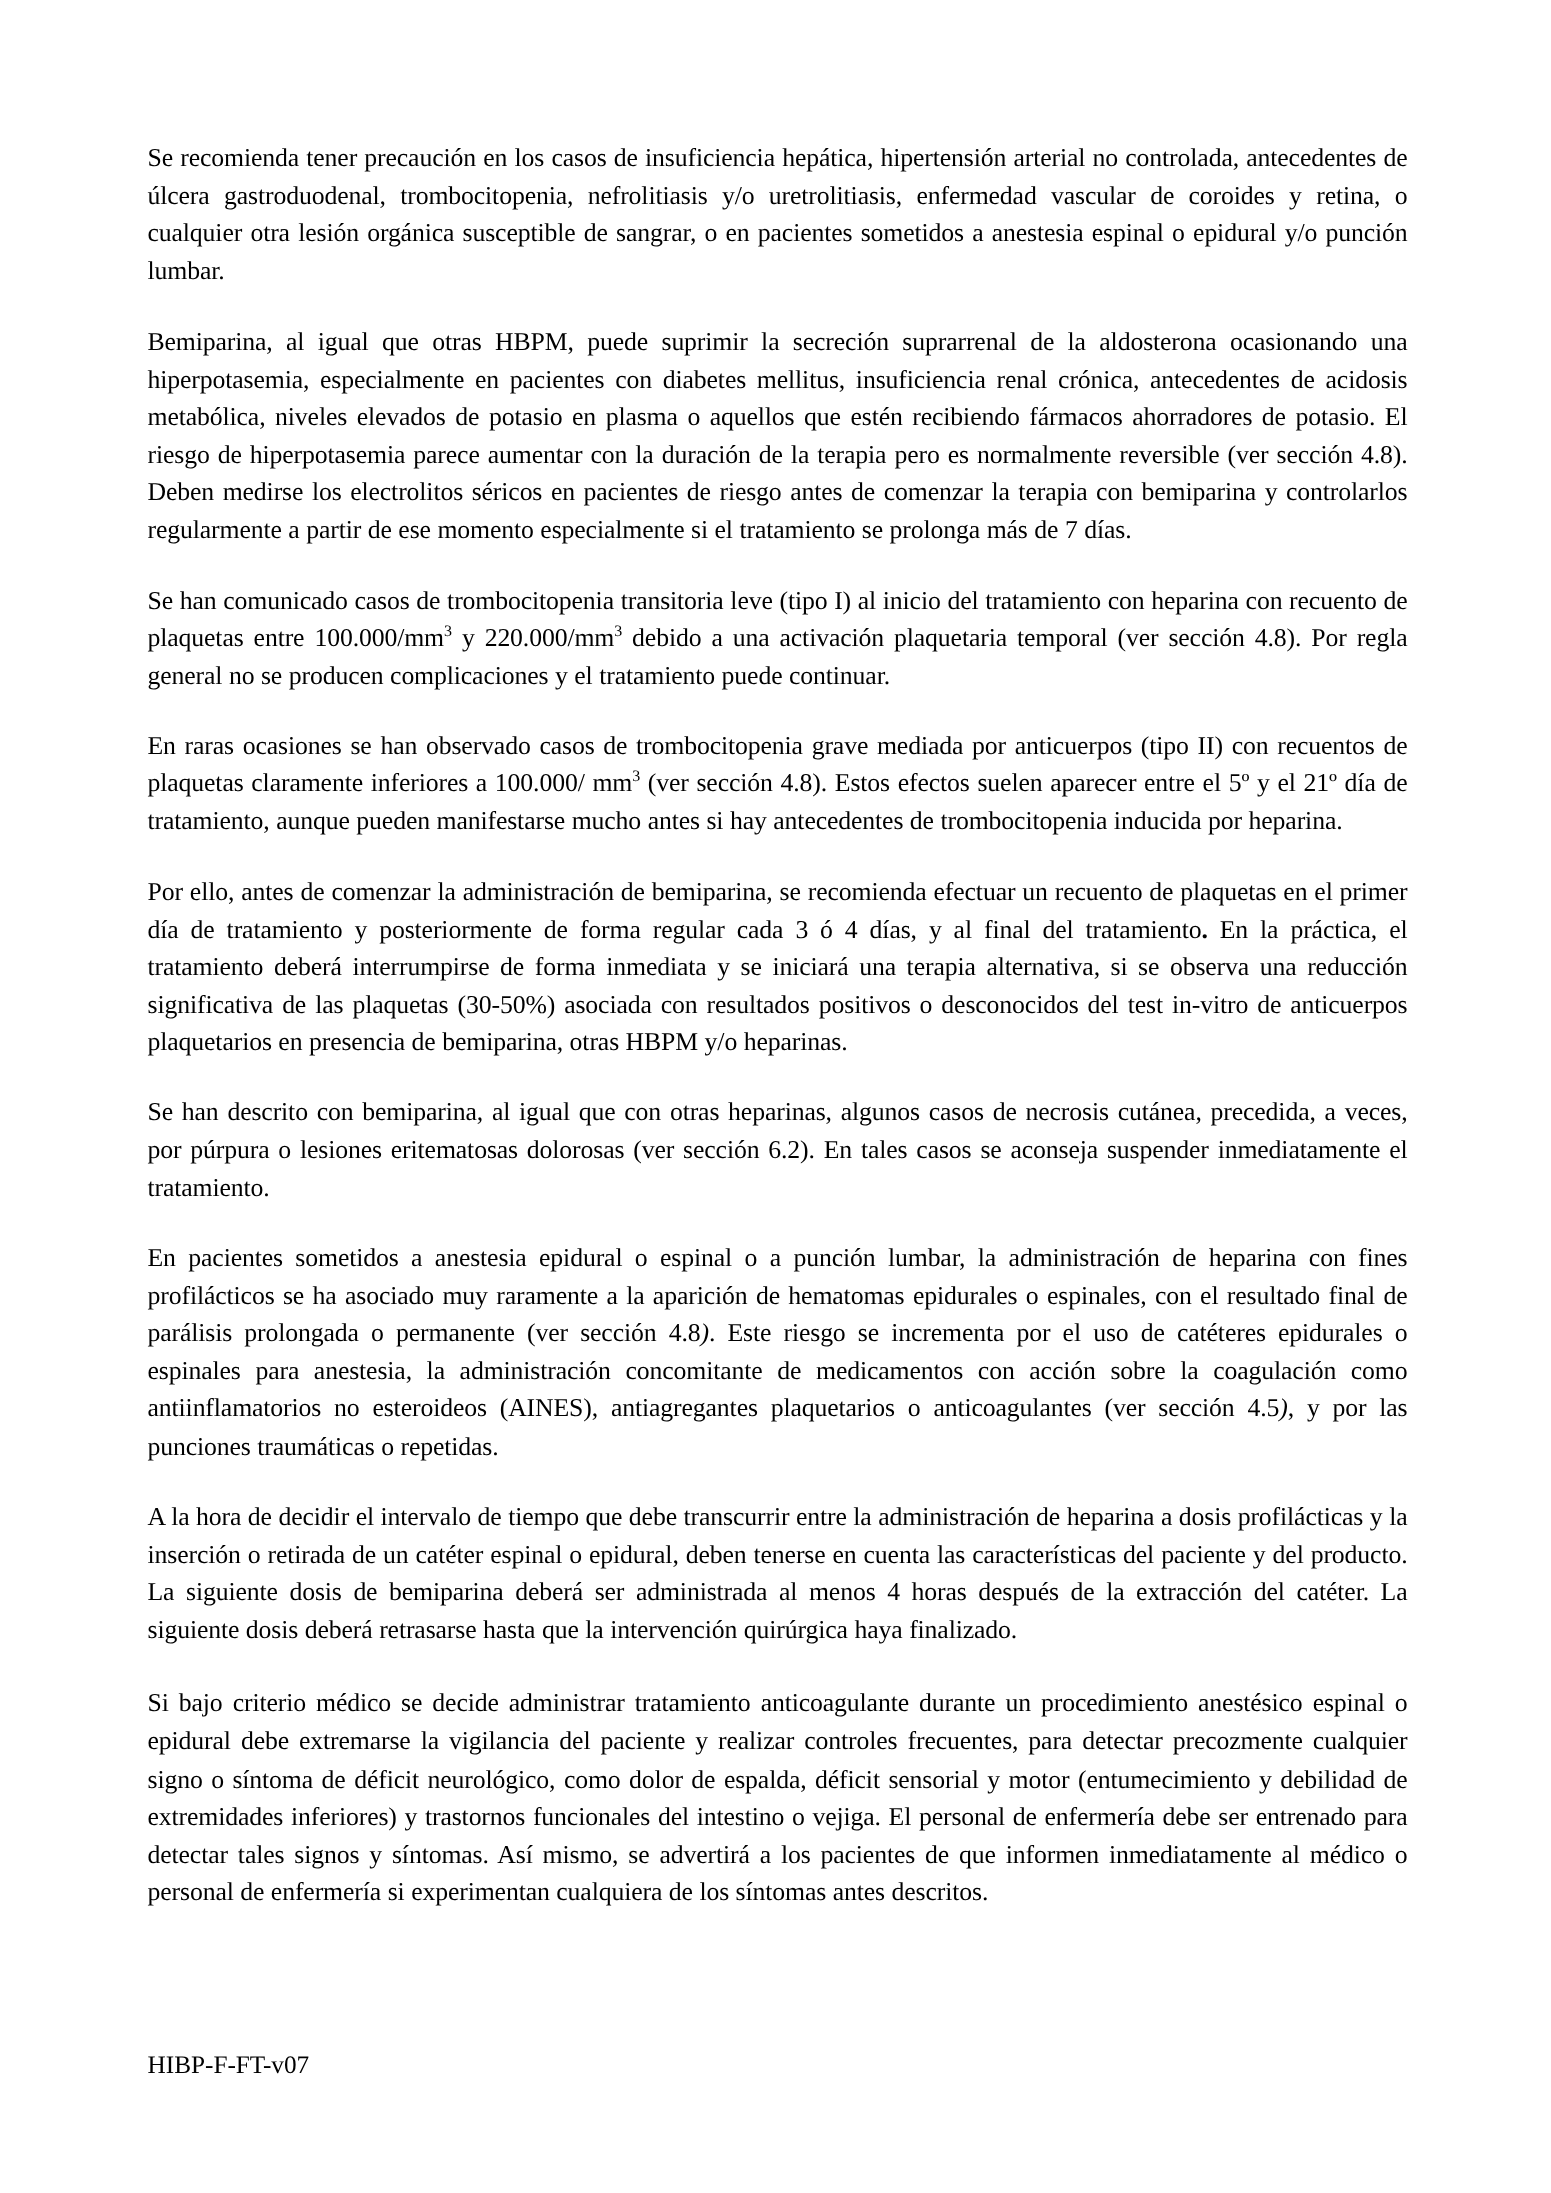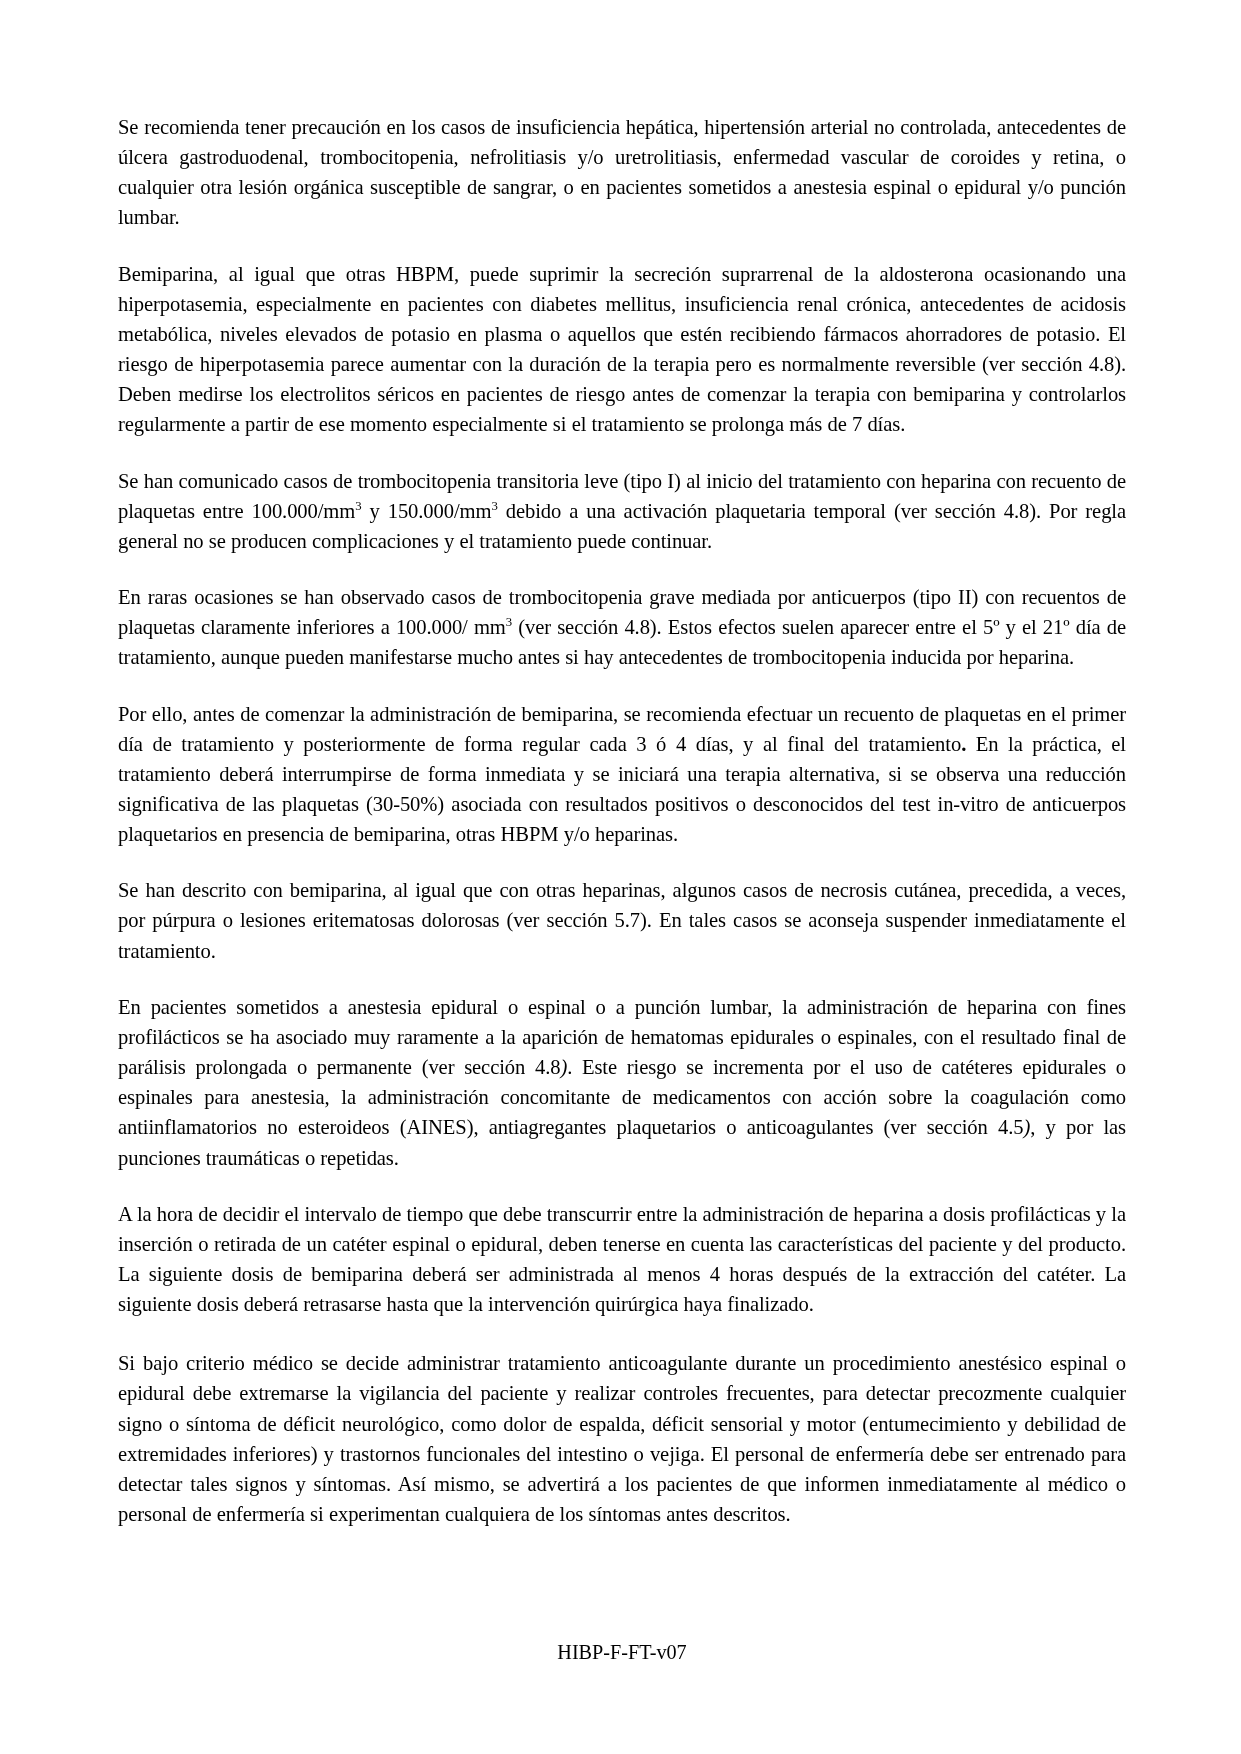--- a/index.html
+++ b/index.html
@@ -68,7 +68,7 @@
   <div class="content">
       <p class="para">Se recomienda tener precaución en los casos de insuficiencia hepática, hipertensión arterial no controlada, antecedentes de úlcera gastroduodenal, trombocitopenia, nefrolitiasis y/o uretrolitiasis, enfermedad vascular de coroides y retina, o cualquier otra lesión orgánica susceptible de sangrar, o en pacientes sometidos a anestesia espinal o epidural y/o punción lumbar.</p>
       <p class="para">Bemiparina, al igual que otras HBPM, puede suprimir la secreción suprarrenal de la aldosterona ocasionando una hiperpotasemia, especialmente en pacientes con diabetes mellitus, insuficiencia renal crónica, antecedentes de acidosis metabólica, niveles elevados de potasio en plasma o aquellos que estén recibiendo fármacos ahorradores de potasio. El riesgo de hiperpotasemia parece aumentar con la duración de la terapia pero es normalmente reversible (ver sección 4.8). Deben medirse los electrolitos séricos en pacientes de riesgo antes de comenzar la terapia con bemiparina y controlarlos regularmente a partir de ese momento especialmente si el tratamiento se prolonga más de 7 días.</p>
-      <p class="para"><span>Se han comunicado casos de trombocitopenia transitoria leve (tipo I) al inicio del tratamiento con heparina con recuento de plaquetas entre 100.000/mm</span><sup>3</sup><span> y 150.000/mm</span><sup>3</sup><span> debido a una activación plaquetaria temporal (ver sección 4.8). Por regla general no se producen complicaciones y el tratamiento puede continuar.</span></p>
+      <p class="para"><span>Se han comunicado casos de trombocitopenia transitoria leve (tipo I) al inicio del tratamiento con heparina con recuento de plaquetas entre 100.000/mm</span><sup>3</sup><span> y 220.000/mm</span><sup>3</sup><span> debido a una activación plaquetaria temporal (ver sección 4.8). Por regla general no se producen complicaciones y el tratamiento puede continuar.</span></p>
       <p class="para"><span>En raras ocasiones se han observado casos de trombocitopenia grave mediada por anticuerpos (tipo II) con recuentos de plaquetas claramente inferiores a 100.000/ mm</span><sup>3</sup><span> (ver sección 4.8). Estos efectos suelen aparecer entre el 5º y el 21º día de tratamiento, aunque pueden manifestarse mucho antes si hay antecedentes de trombocitopenia inducida por heparina.</span></p>
       <p class="para"><span>Por ello, antes de comenzar la administración de bemiparina, se recomienda efectuar un recuento de plaquetas en el primer día de tratamiento y posteriormente de forma regular cada 3 ó 4 días, y al final del tratamiento</span><strong>.</strong><span> En la práctica, el tratamiento deberá interrumpirse de forma inmediata y se iniciará una terapia alternativa, si se observa una reducción significativa de las plaquetas (30-50%) asociada con resultados positivos o desconocidos del test in-vitro de anticuerpos plaquetarios en presencia de bemiparina, otras HBPM y/o heparinas.</span></p>
       <p class="para">Se han descrito con bemiparina, al igual que con otras heparinas, algunos casos de necrosis cutánea, precedida, a veces, por púrpura o lesiones eritematosas dolorosas (ver sección 5.7). En tales casos se aconseja suspender inmediatamente el tratamiento.</p>

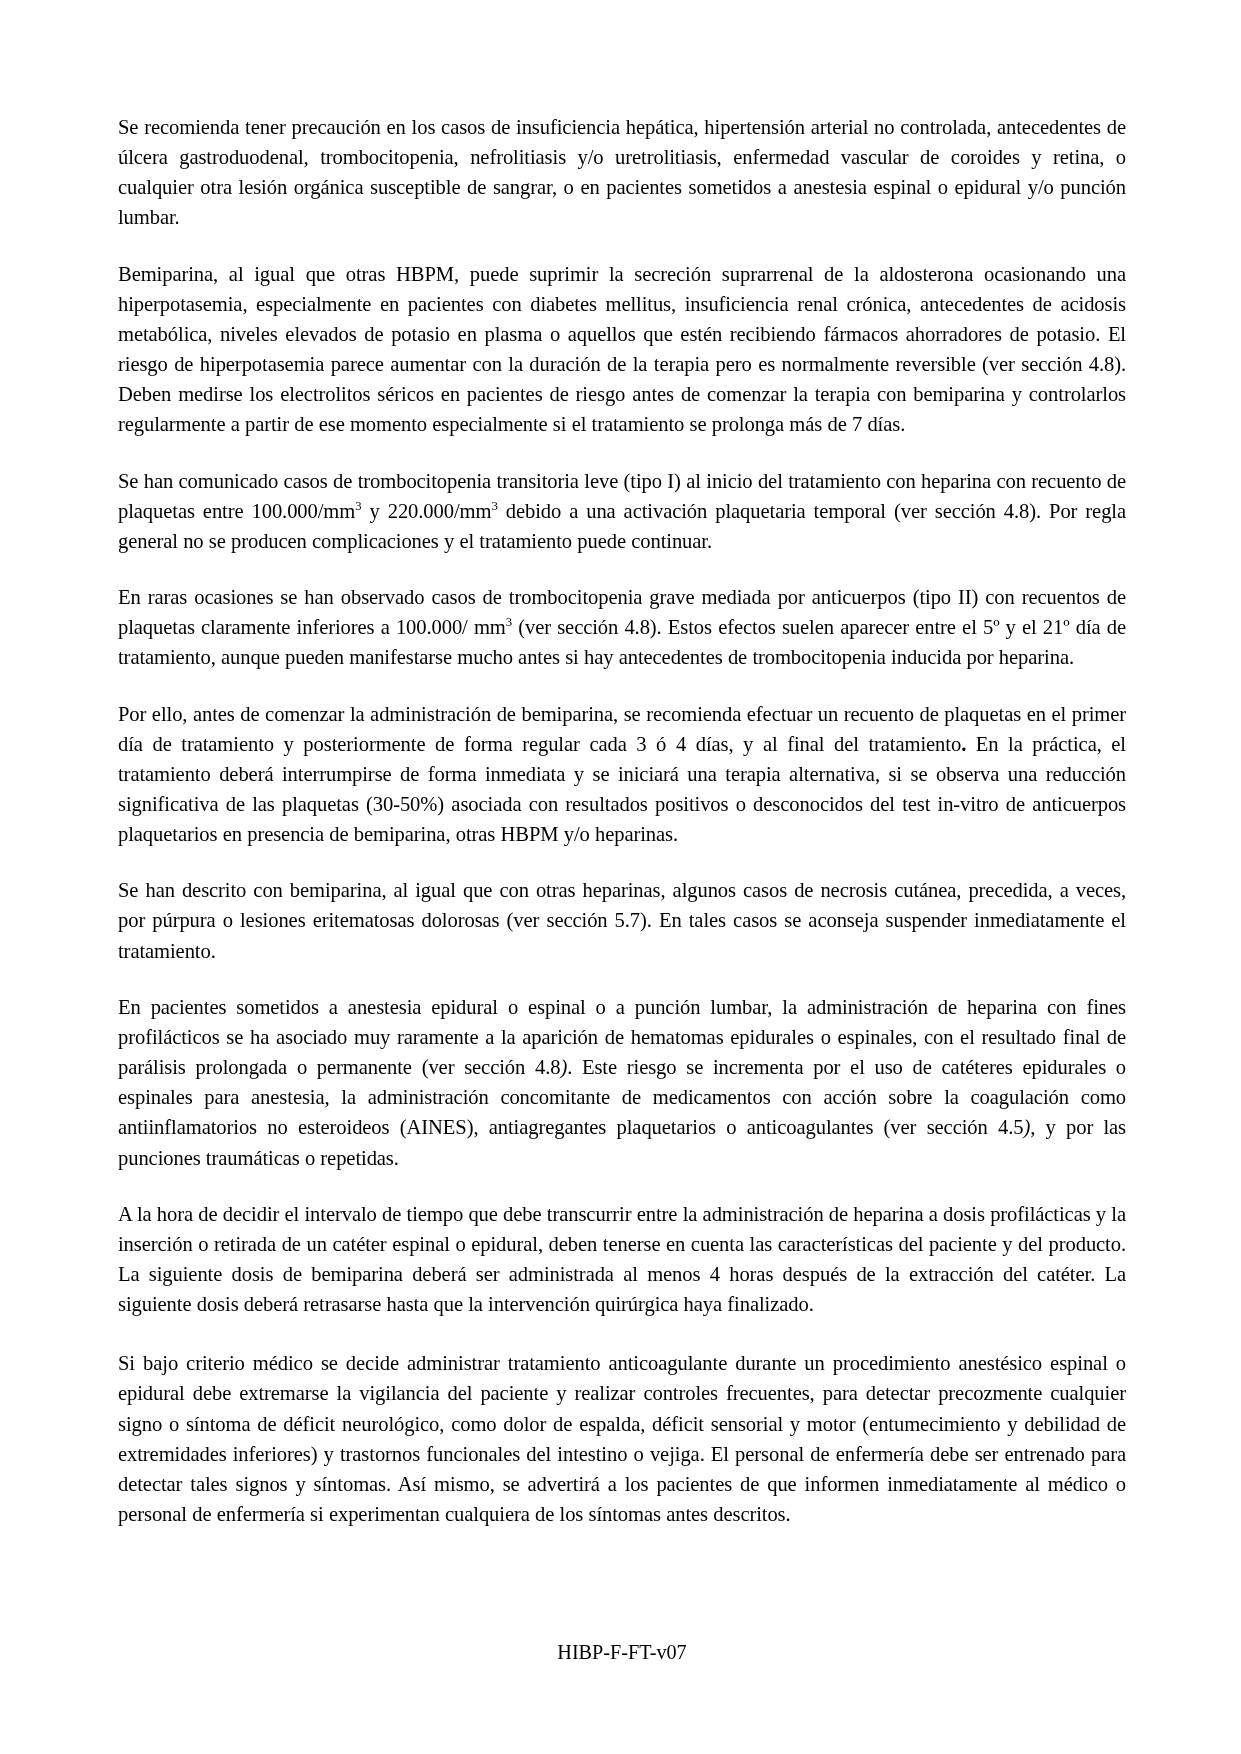--- a/index.html
+++ b/index.html
@@ -71,7 +71,7 @@
       <p class="para"><span>Se han comunicado casos de trombocitopenia transitoria leve (tipo I) al inicio del tratamiento con heparina con recuento de plaquetas entre 100.000/mm</span><sup>3</sup><span> y 220.000/mm</span><sup>3</sup><span> debido a una activación plaquetaria temporal (ver sección 4.8). Por regla general no se producen complicaciones y el tratamiento puede continuar.</span></p>
       <p class="para"><span>En raras ocasiones se han observado casos de trombocitopenia grave mediada por anticuerpos (tipo II) con recuentos de plaquetas claramente inferiores a 100.000/ mm</span><sup>3</sup><span> (ver sección 4.8). Estos efectos suelen aparecer entre el 5º y el 21º día de tratamiento, aunque pueden manifestarse mucho antes si hay antecedentes de trombocitopenia inducida por heparina.</span></p>
       <p class="para"><span>Por ello, antes de comenzar la administración de bemiparina, se recomienda efectuar un recuento de plaquetas en el primer día de tratamiento y posteriormente de forma regular cada 3 ó 4 días, y al final del tratamiento</span><strong>.</strong><span> En la práctica, el tratamiento deberá interrumpirse de forma inmediata y se iniciará una terapia alternativa, si se observa una reducción significativa de las plaquetas (30-50%) asociada con resultados positivos o desconocidos del test in-vitro de anticuerpos plaquetarios en presencia de bemiparina, otras HBPM y/o heparinas.</span></p>
-      <p class="para">Se han descrito con bemiparina, al igual que con otras heparinas, algunos casos de necrosis cutánea, precedida, a veces, por púrpura o lesiones eritematosas dolorosas (ver sección 5.7). En tales casos se aconseja suspender inmediatamente el tratamiento.</p>
+      <p class="para">Se han descrito con bemiparina, al igual que con otras heparinas, algunos casos de necrosis cutánea, precedida, a veces, por púrpura o lesiones eritematosas dolorosas (ver sección 6.2). En tales casos se aconseja suspender inmediatamente el tratamiento.</p>
       <p class="para"><span>En pacientes sometidos a anestesia epidural o espinal o a punción lumbar, la administración de heparina con fines profilácticos se ha asociado muy raramente a la aparición de hematomas epidurales o espinales, con el resultado final de parálisis prolongada o permanente (ver sección 4.8</span><em>)</em><span>. Este riesgo se incrementa por el uso de catéteres epidurales o espinales para anestesia, la administración concomitante de medicamentos con acción sobre la coagulación como antiinflamatorios no esteroideos (AINES), antiagregantes plaquetarios o anticoagulantes (ver sección 4.5</span><em>)</em><span>, y por las punciones traumáticas o repetidas.</span></p>
       <p class="para">A la hora de decidir el intervalo de tiempo que debe transcurrir entre la administración de heparina a dosis profilácticas y la inserción o retirada de un catéter espinal o epidural, deben tenerse en cuenta las características del paciente y del producto. La siguiente dosis de bemiparina deberá ser administrada al menos 4 horas después de la extracción del catéter. La siguiente dosis deberá retrasarse hasta que la intervención quirúrgica haya finalizado.</p>
       <p class="para">Si bajo criterio médico se decide administrar tratamiento anticoagulante durante un procedimiento anestésico espinal o epidural debe extremarse la vigilancia del paciente y realizar controles frecuentes, para detectar precozmente cualquier signo o síntoma de déficit neurológico, como dolor de espalda, déficit sensorial y motor (entumecimiento y debilidad de extremidades inferiores) y trastornos funcionales del intestino o vejiga. El personal de enfermería debe ser entrenado para detectar tales signos y síntomas. Así mismo, se advertirá a los pacientes de que informen inmediatamente al médico o personal de enfermería si experimentan cualquiera de los síntomas antes descritos.</p>

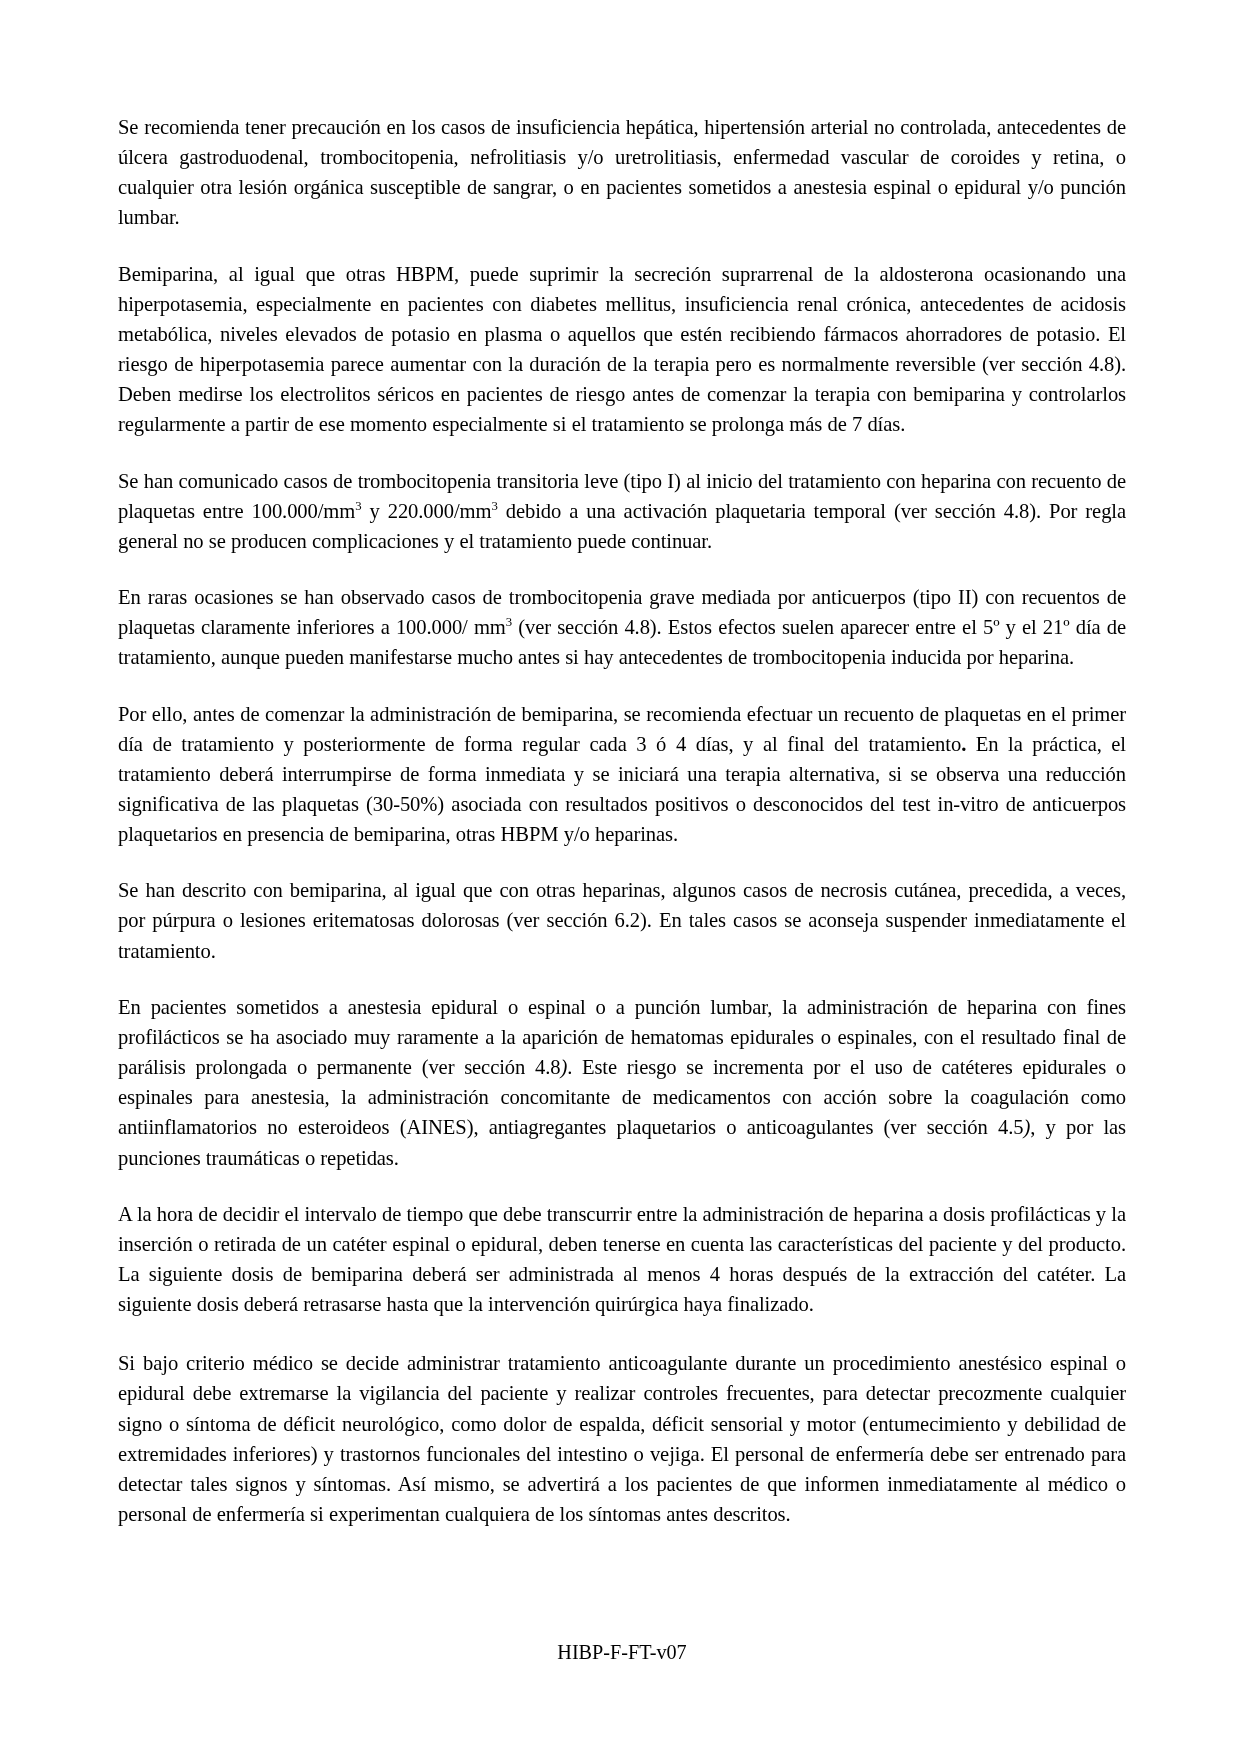--- a/index.html
+++ b/index.html
@@ -52,7 +52,7 @@
     left: 118px;
     right: 115px;
     top: 1640px;
-    text-align: center;
+    text-align: left;
     font-size: 20.2px;
     line-height: 1.2;
   }

